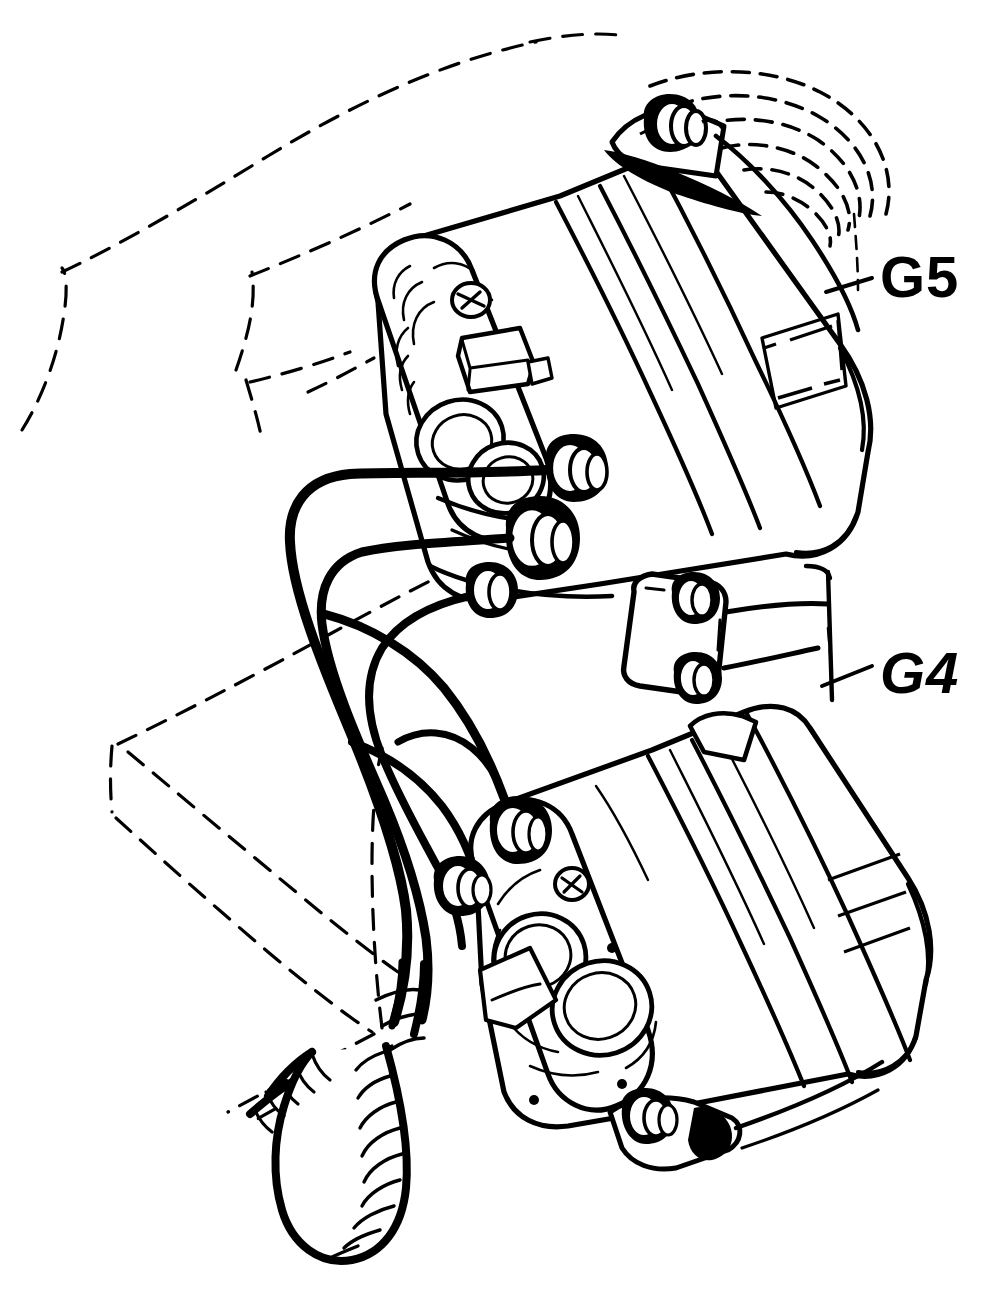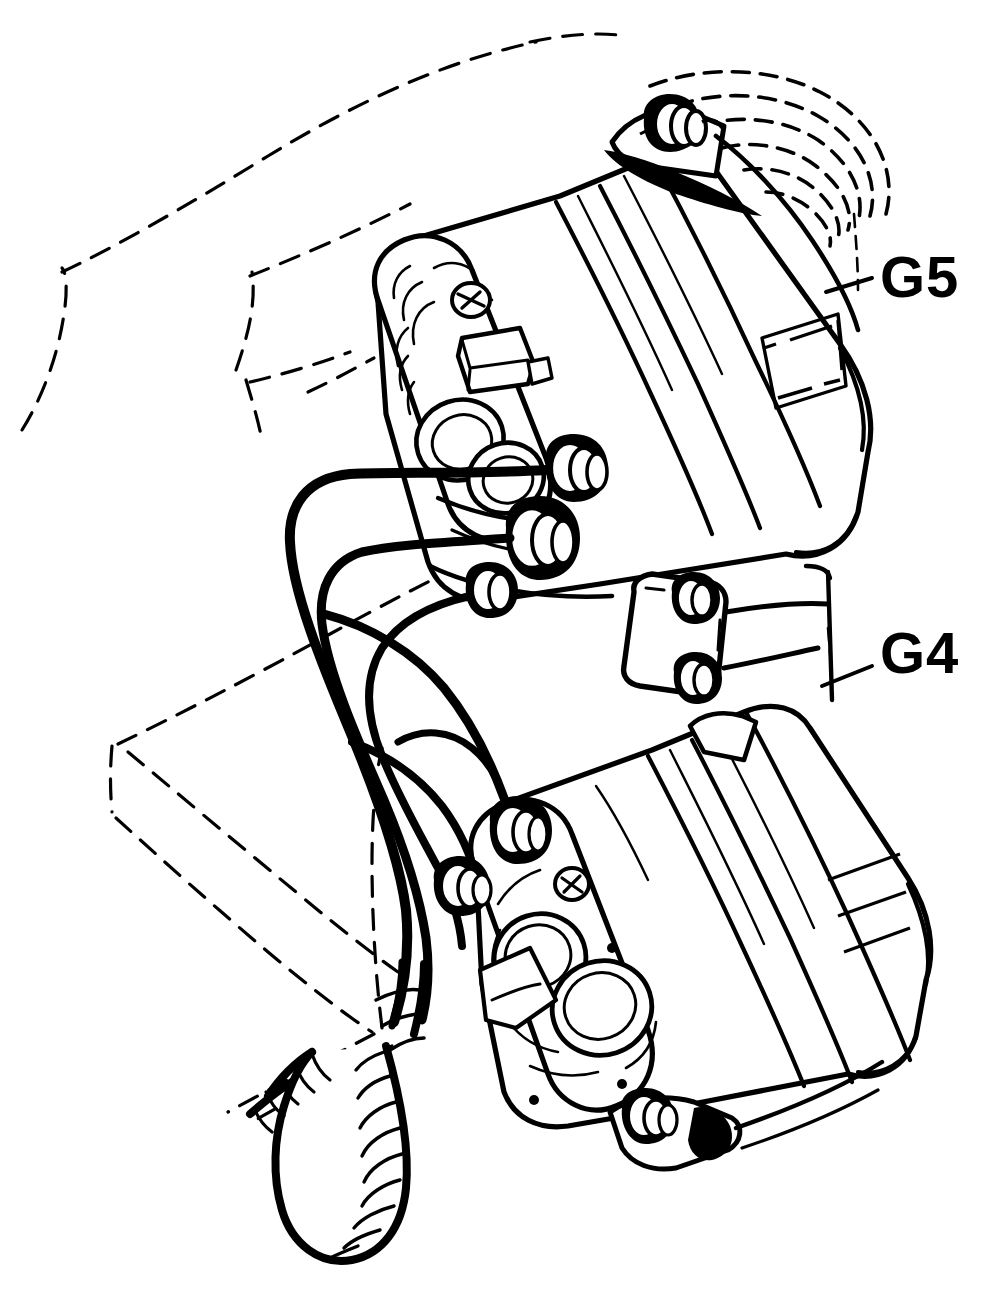--- a/index.html
+++ b/index.html
@@ -42,9 +42,10 @@
   }
   #label-g4 {
     left: 880px;
-    top: 624px;
+    top: 644px;
     font-size: 58px;
     letter-spacing: 1px;
+    font-style: italic;
   }
   #label-partnumber {
     left: 694px;

